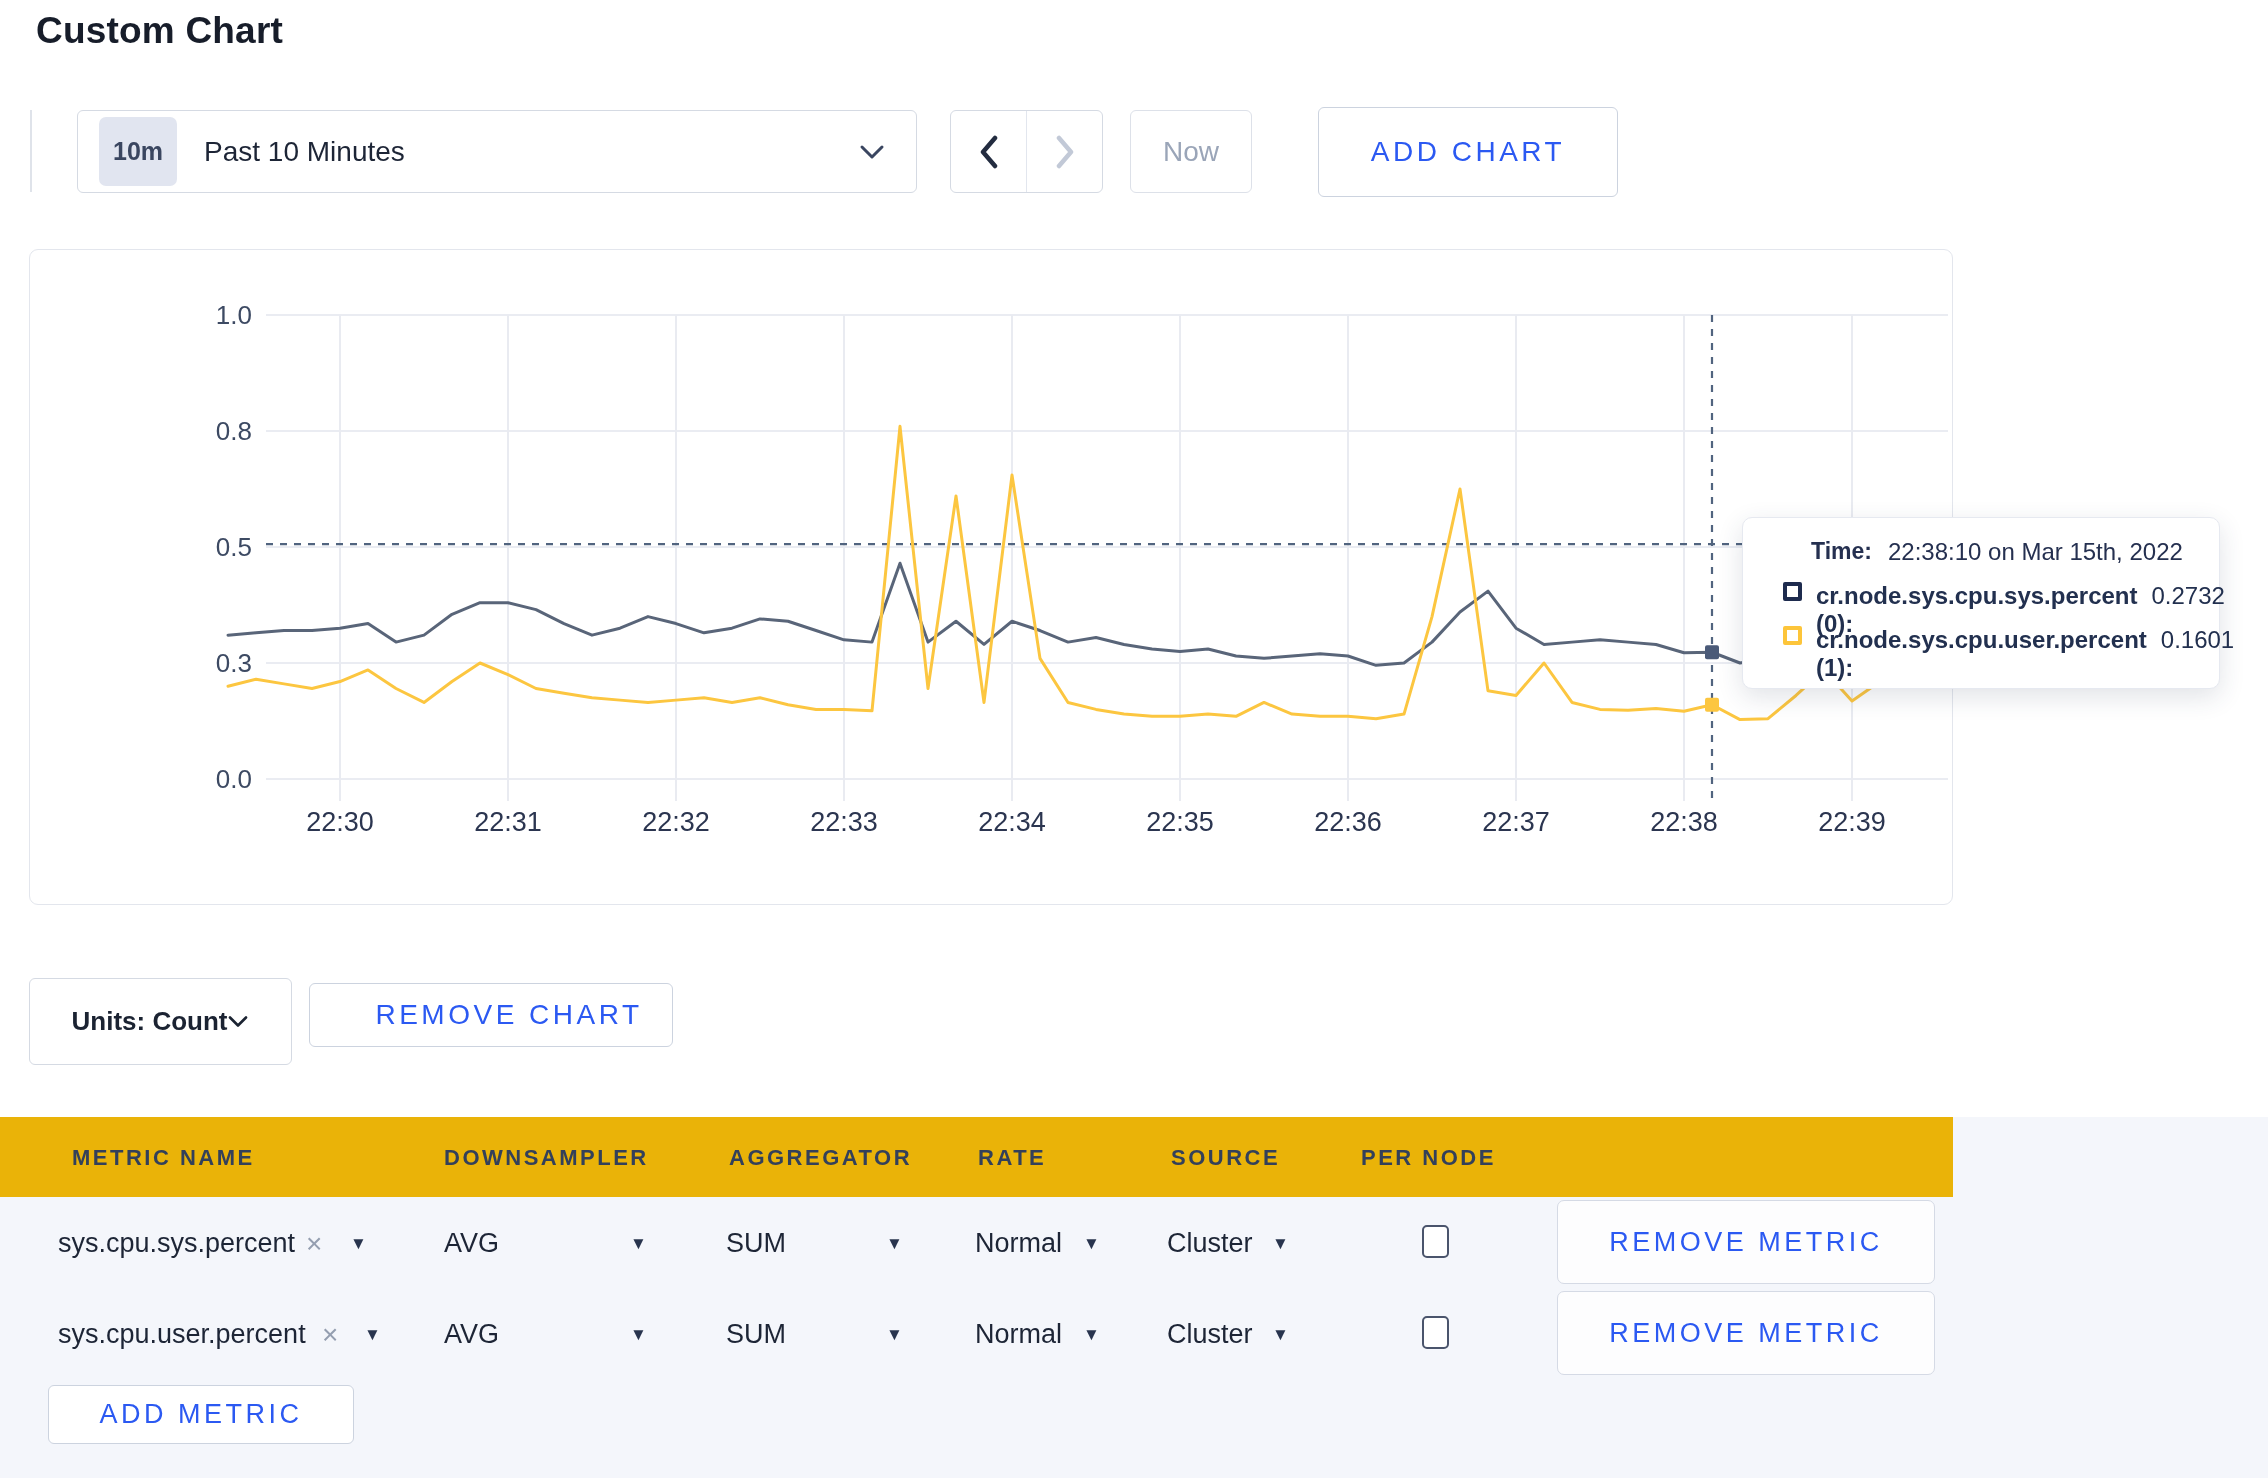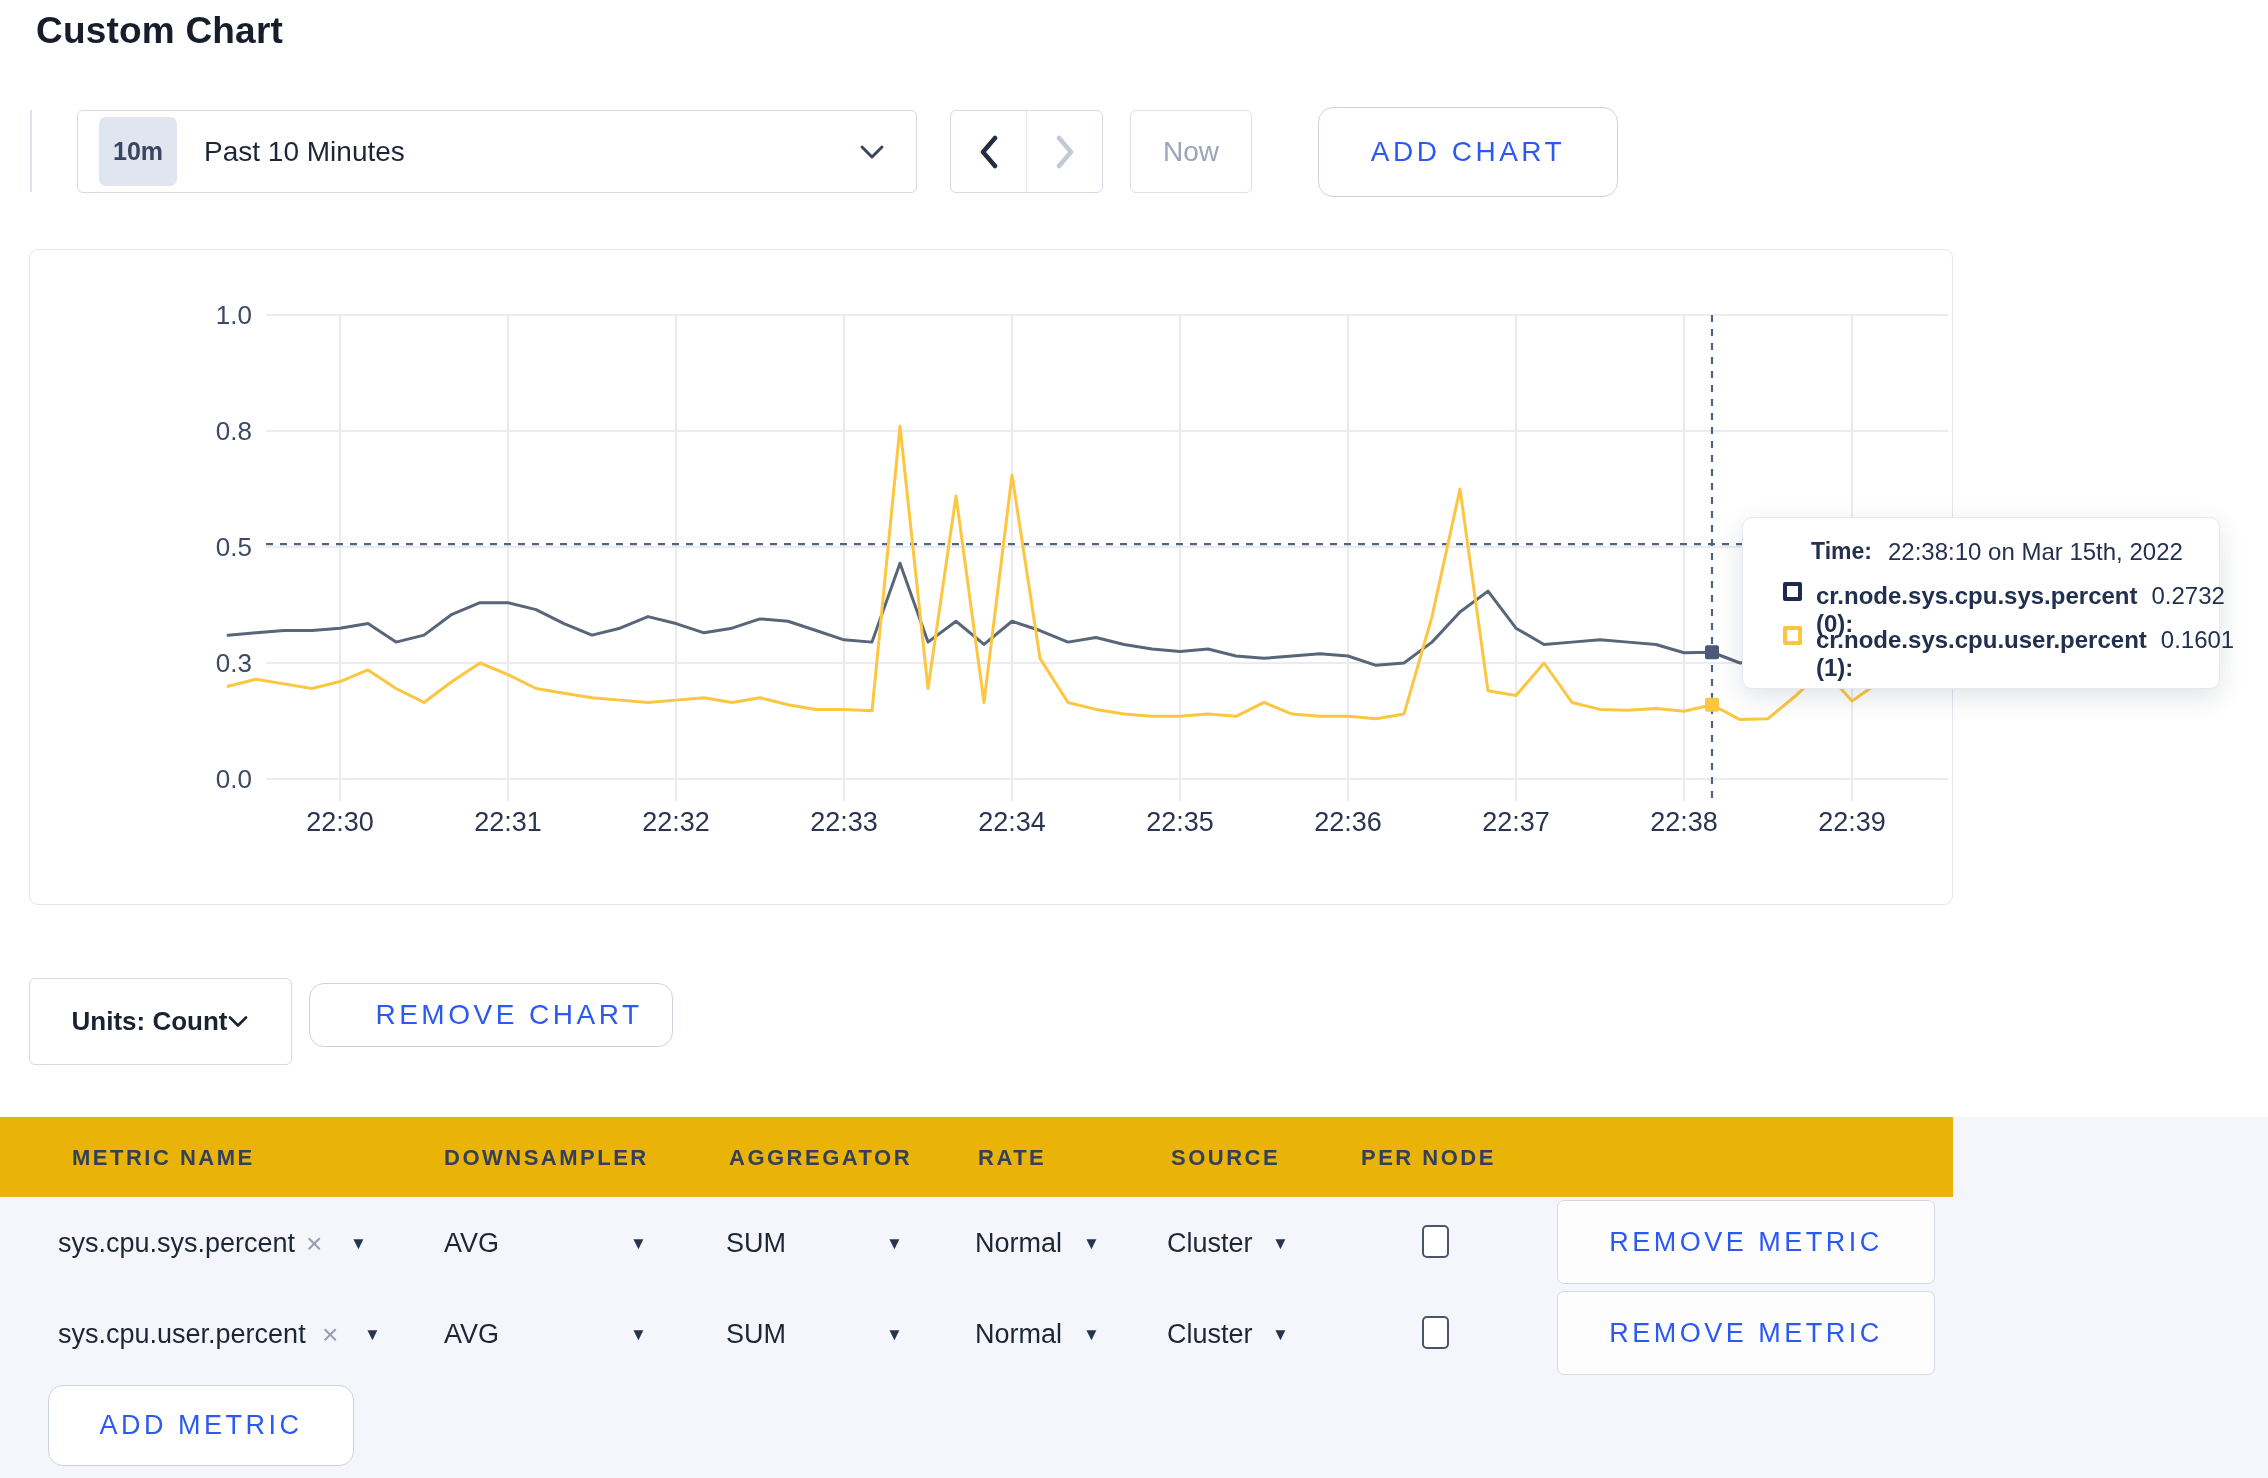--- a/index.html
+++ b/index.html
@@ -42,7 +42,7 @@
     display:flex; align-items:center; justify-content:center;
   }
   .blue-btn {
-    background:#fff; border:1.5px solid #ccd3df; border-radius:15px;
+    background:#fff; border:1.5px solid #ccd3df; border-radius:6px;
     color:#2b59f2; letter-spacing:3.5px; font-weight:500; font-size:28px;
     display:flex; align-items:center; justify-content:center; cursor:pointer;
   }

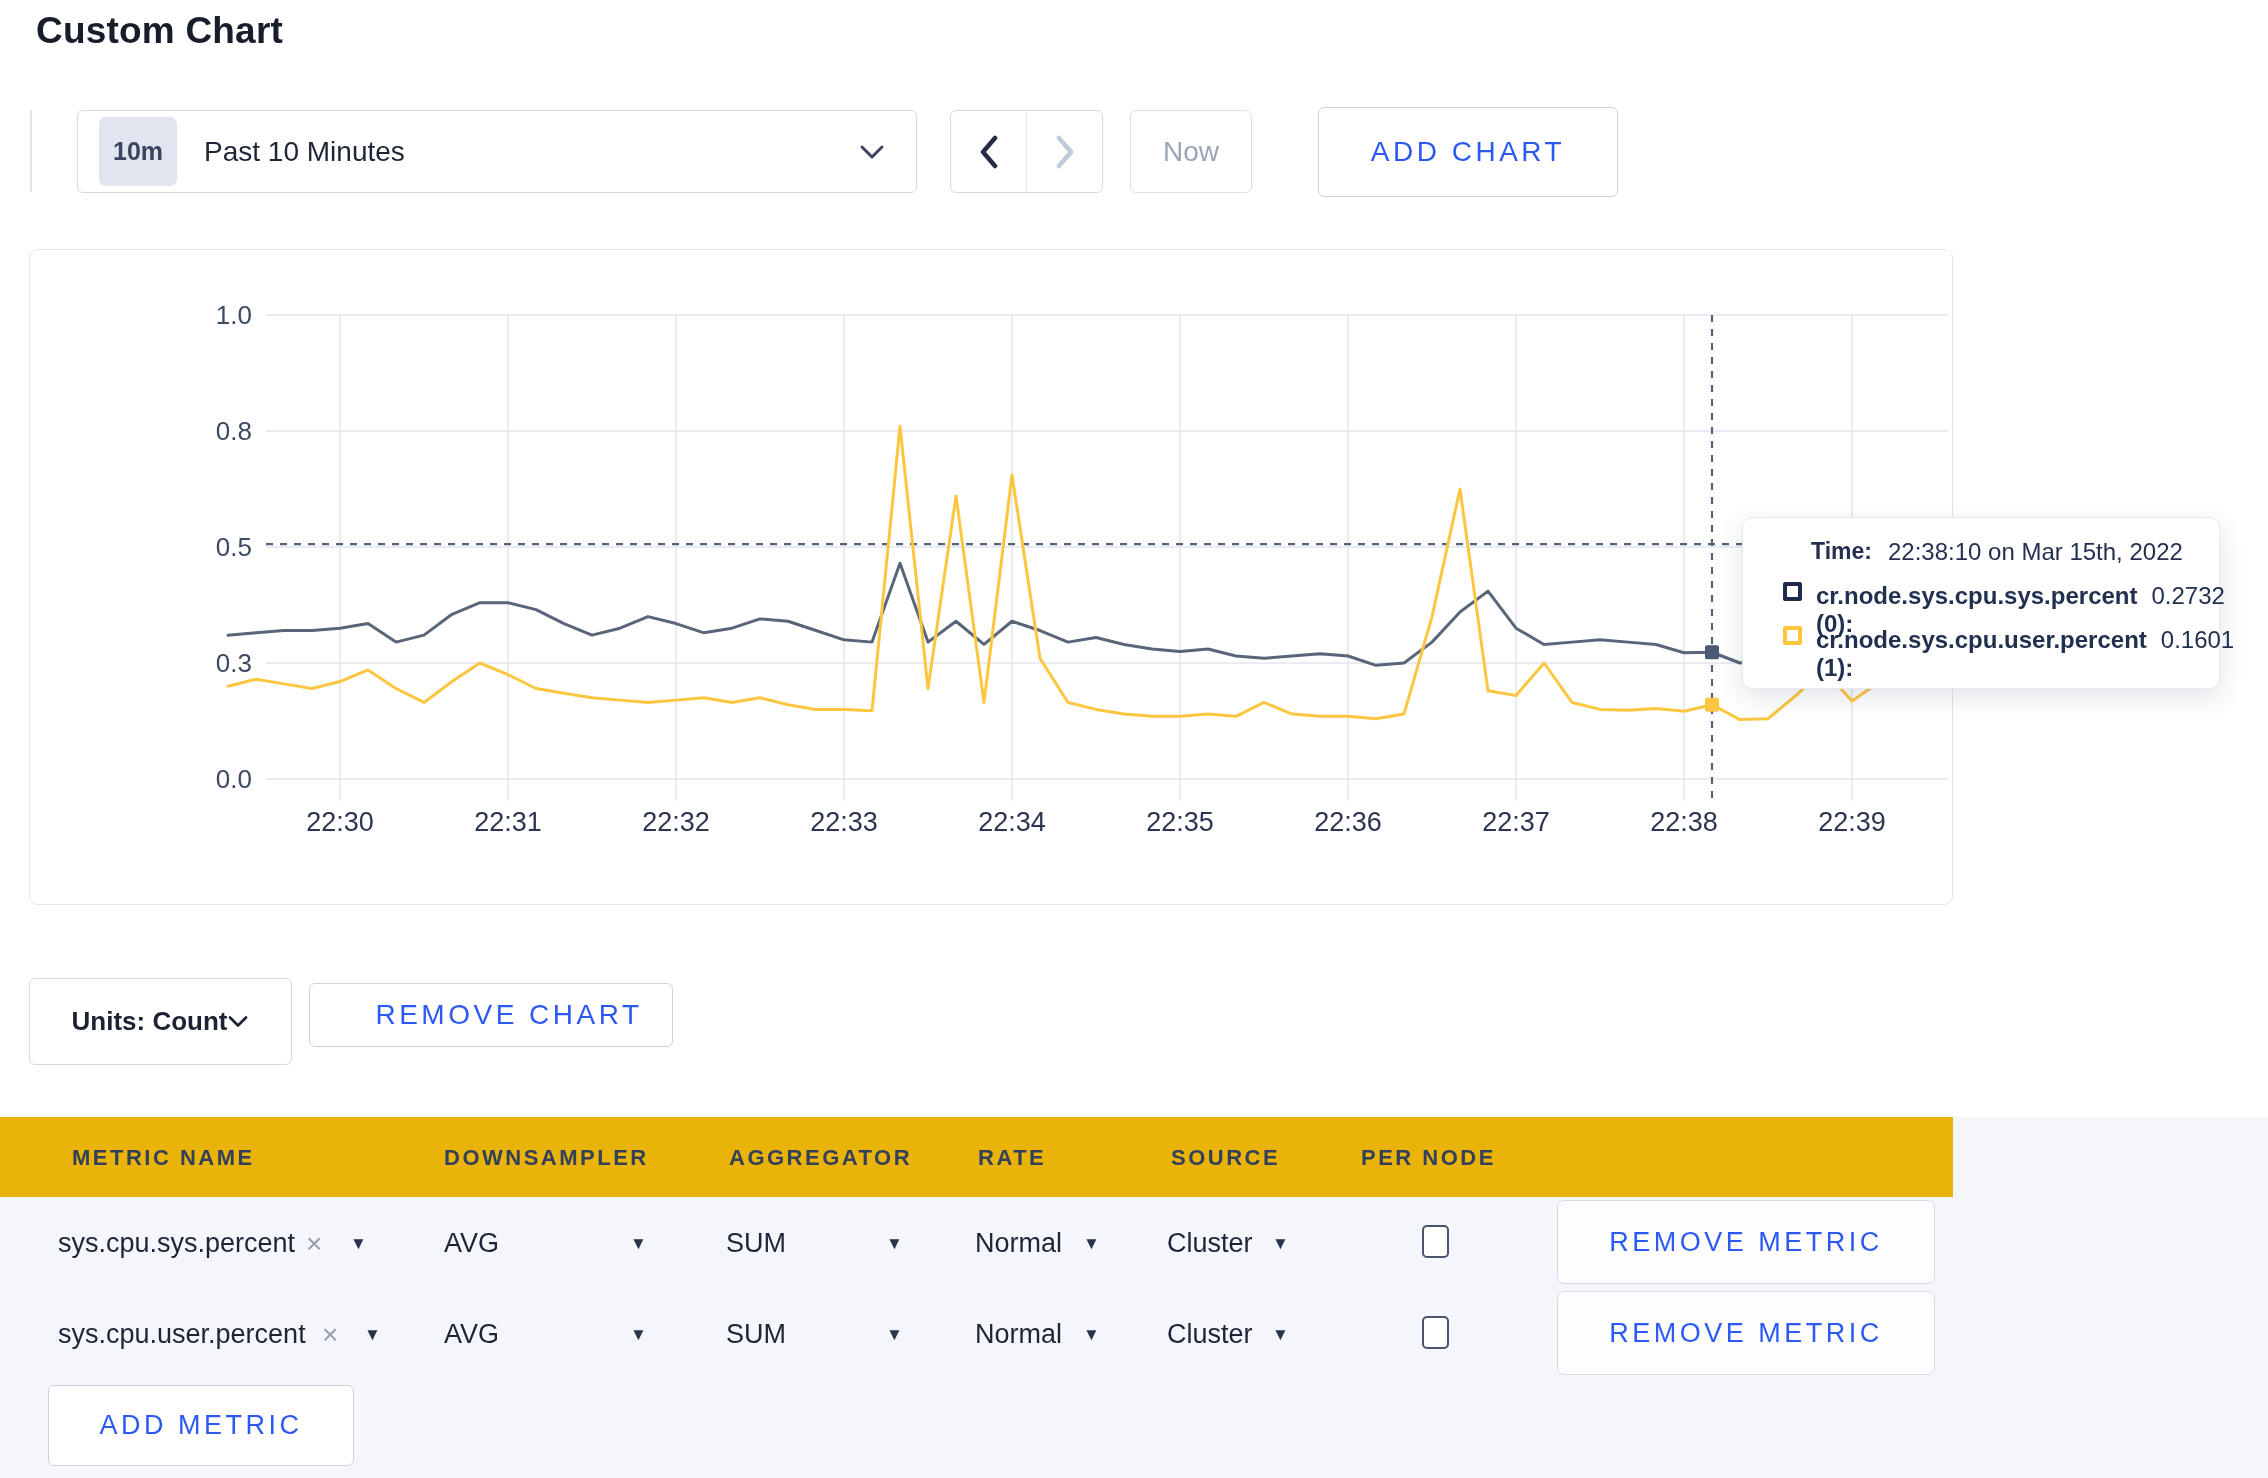--- a/index.html
+++ b/index.html
@@ -98,7 +98,7 @@
     position:absolute; width:378px; height:84px; background:#fdfdfe;
     border:1.5px solid #d5dae5; border-radius:7px; font-size:27px;
   }
-  #add-metric-button { left:48px; top:1385px; width:306px; height:81px; background:#fff; font-size:27px; }
+  #add-metric-button { left:48px; top:1385px; width:306px; height:59px; background:#fff; font-size:27px; }
 </style>
 </head>
 <body>

